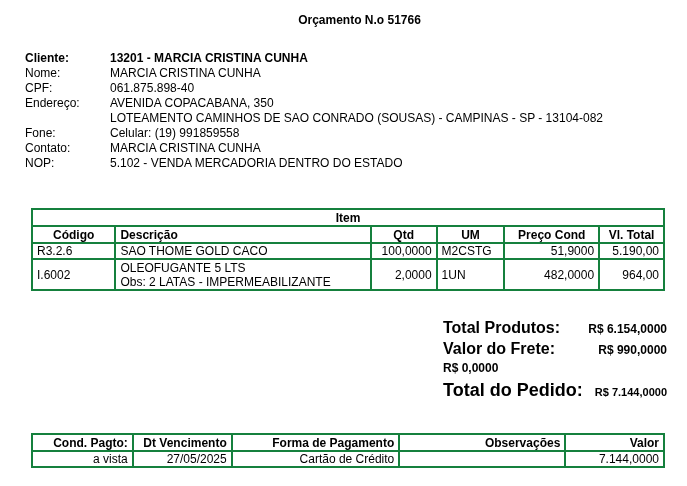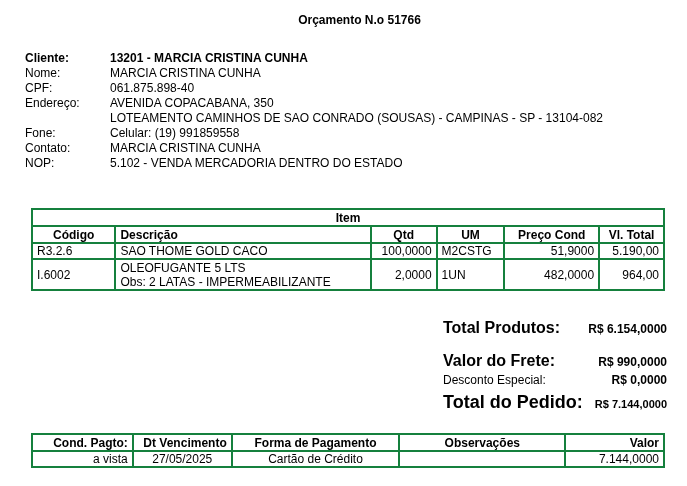--- a/index.html
+++ b/index.html
@@ -30,7 +30,7 @@
     .tot-row .lbl { font-weight: bold; font-size: 16px; }
     .tot-row .val { font-weight: bold; font-size: 12px; }
     .tot-row.r1 { height: 21px; }
-    .tot-row.r2 { height: 21px; margin-top: 12px; }
+    .tot-row.r2 { height: 21px; }
     .tot-row.r3 { height: 19px; }
     .tot-row.r3 .lbl { font-weight: normal; font-size: 12px; }
     .tot-row.big .lbl { font-size: 18px; }

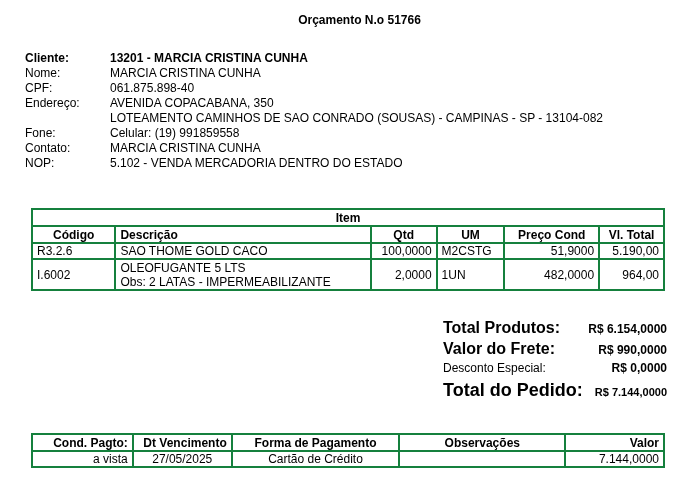--- a/index.html
+++ b/index.html
@@ -135,7 +135,6 @@
     <span class="val">R$ 990,0000</span>
   </div>
   <div class="tot-row r3">
-    <span class="lbl">Desconto Especial:</span>
     <span class="val">R$ 0,0000</span>
   </div>
   <div class="tot-row big">

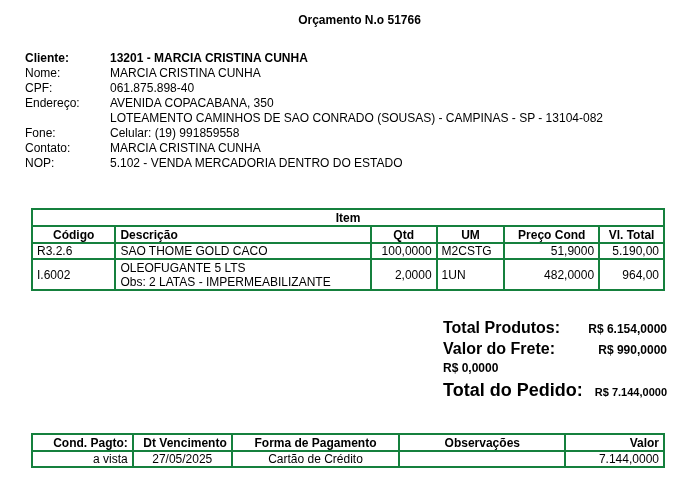--- a/index.html
+++ b/index.html
@@ -40,7 +40,7 @@
     .payment th { font-weight: bold; height: 17px; line-height: 14px; }
     .payment td { height: 16px; line-height: 14px; margin-top: 14px; }
     .payment .c { text-align: right; }
-    .payment .l { text-align: center; }
+    .payment .l { text-align: right; }
   </style>
 </head>
 <body>

